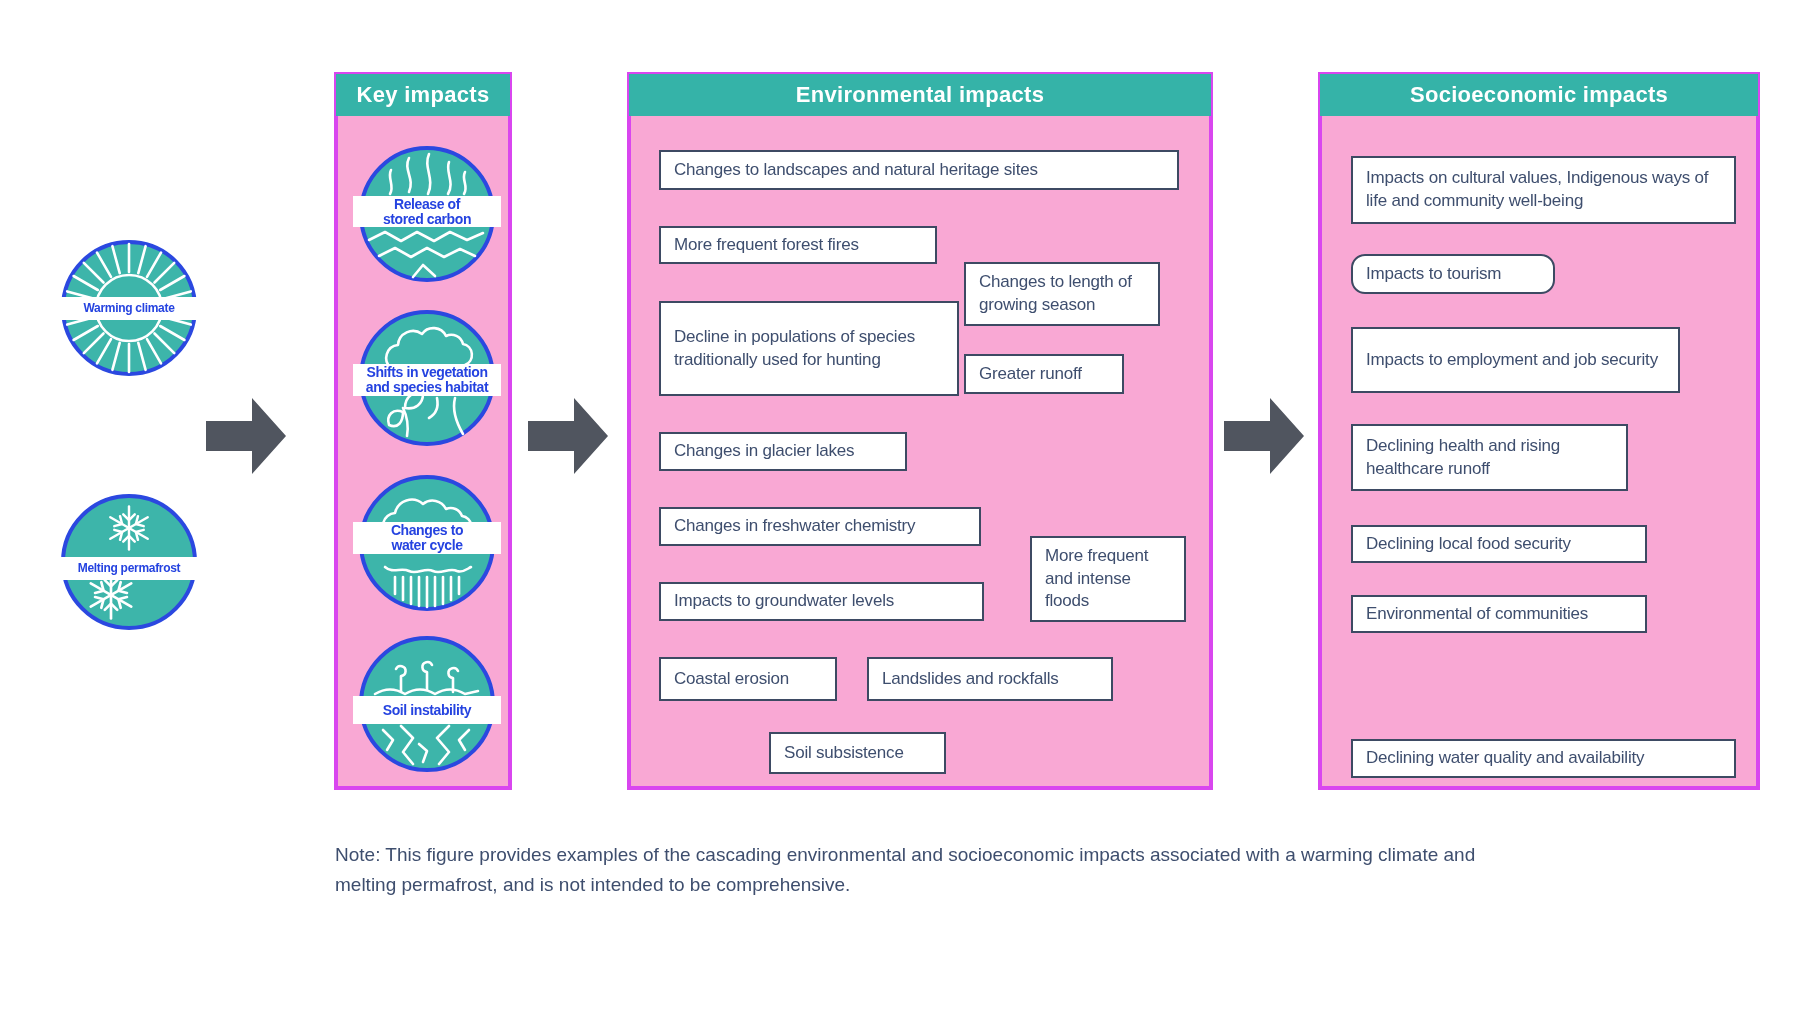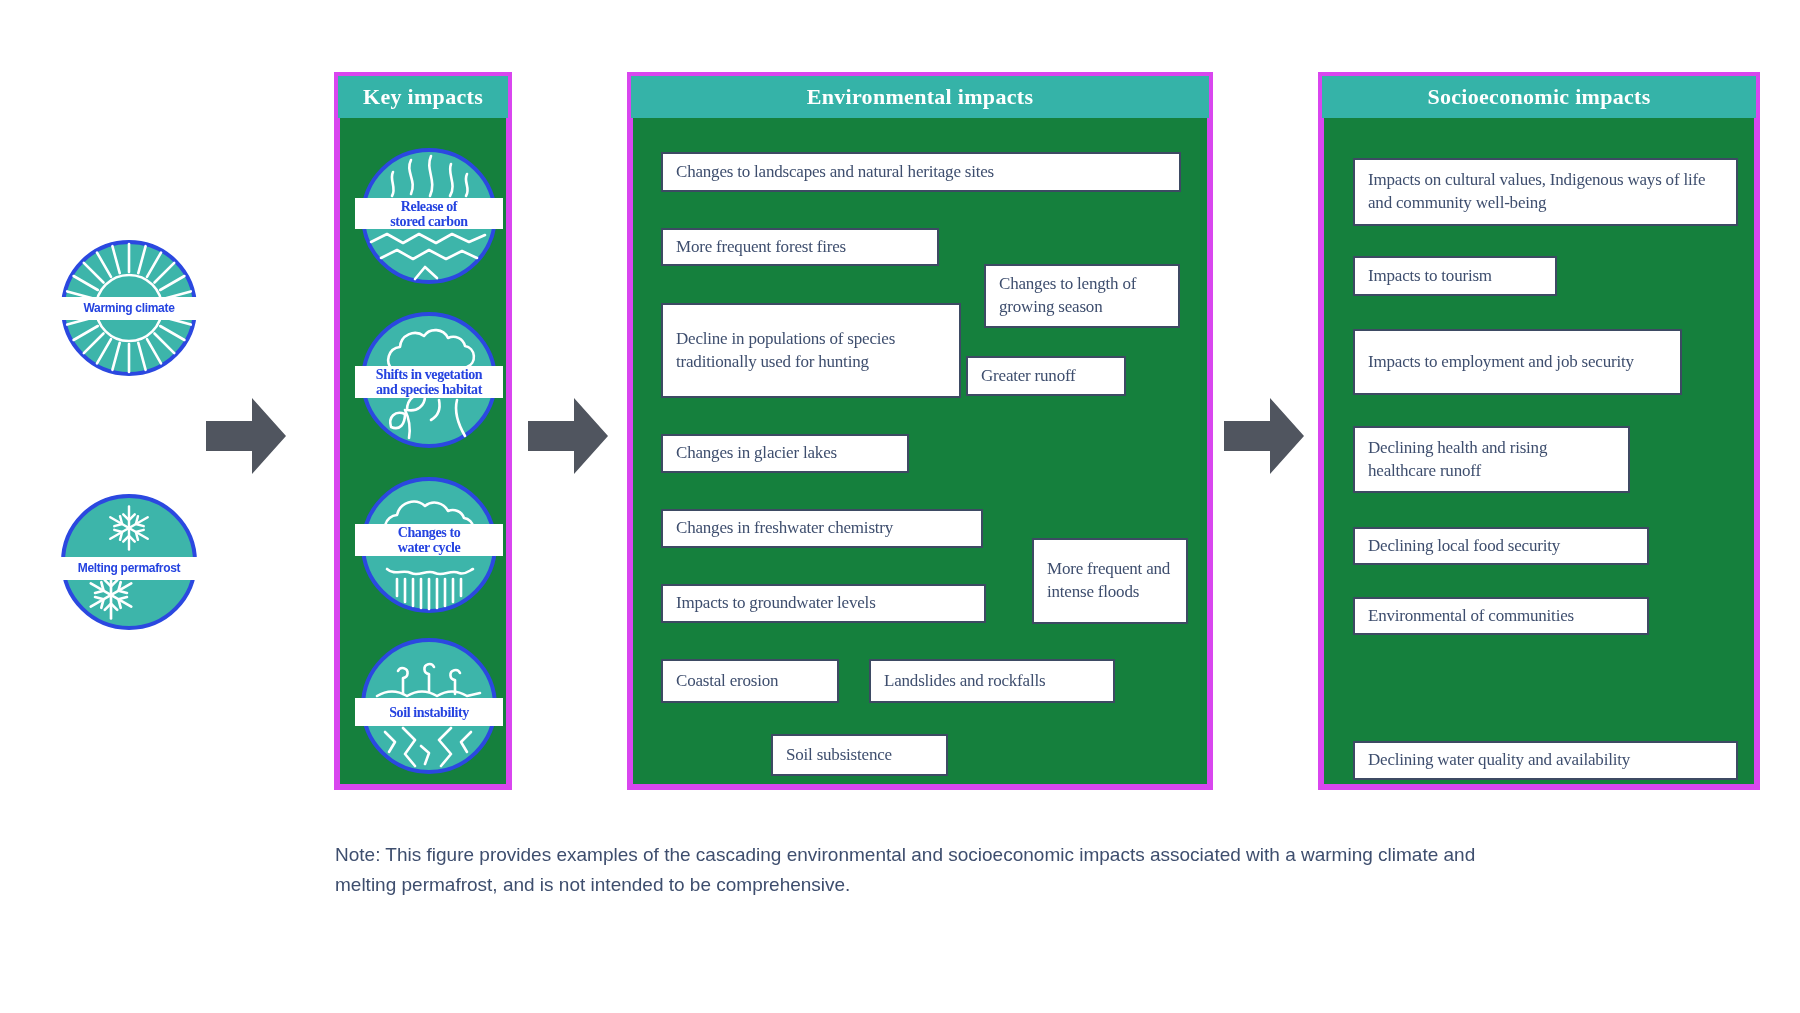--- a/index.html
+++ b/index.html
@@ -5,7 +5,7 @@
   html,body { margin:0; padding:0; background:#ffffff; font-family:"Liberation Sans", sans-serif; }
   .canvas { position:relative; width:1800px; height:1013px; background:#ffffff; overflow:hidden; }
 
-  .col { position:absolute; border:6px solid #d946ef; background:#15803d; box-sizing:border-box;font-family:Liberation Serif, serif; }
+  .col { position:absolute; border:4px solid #d946ef; background:#f9a8d4; box-sizing:border-box; }
   .col-header { position:absolute; top:-2px; left:-2px; right:-2px; height:42px; background:#35B3A8;
                 color:#ffffff; display:flex; align-items:center; justify-content:center;
                 font-size:22px; font-weight:700; letter-spacing:0.3px; }

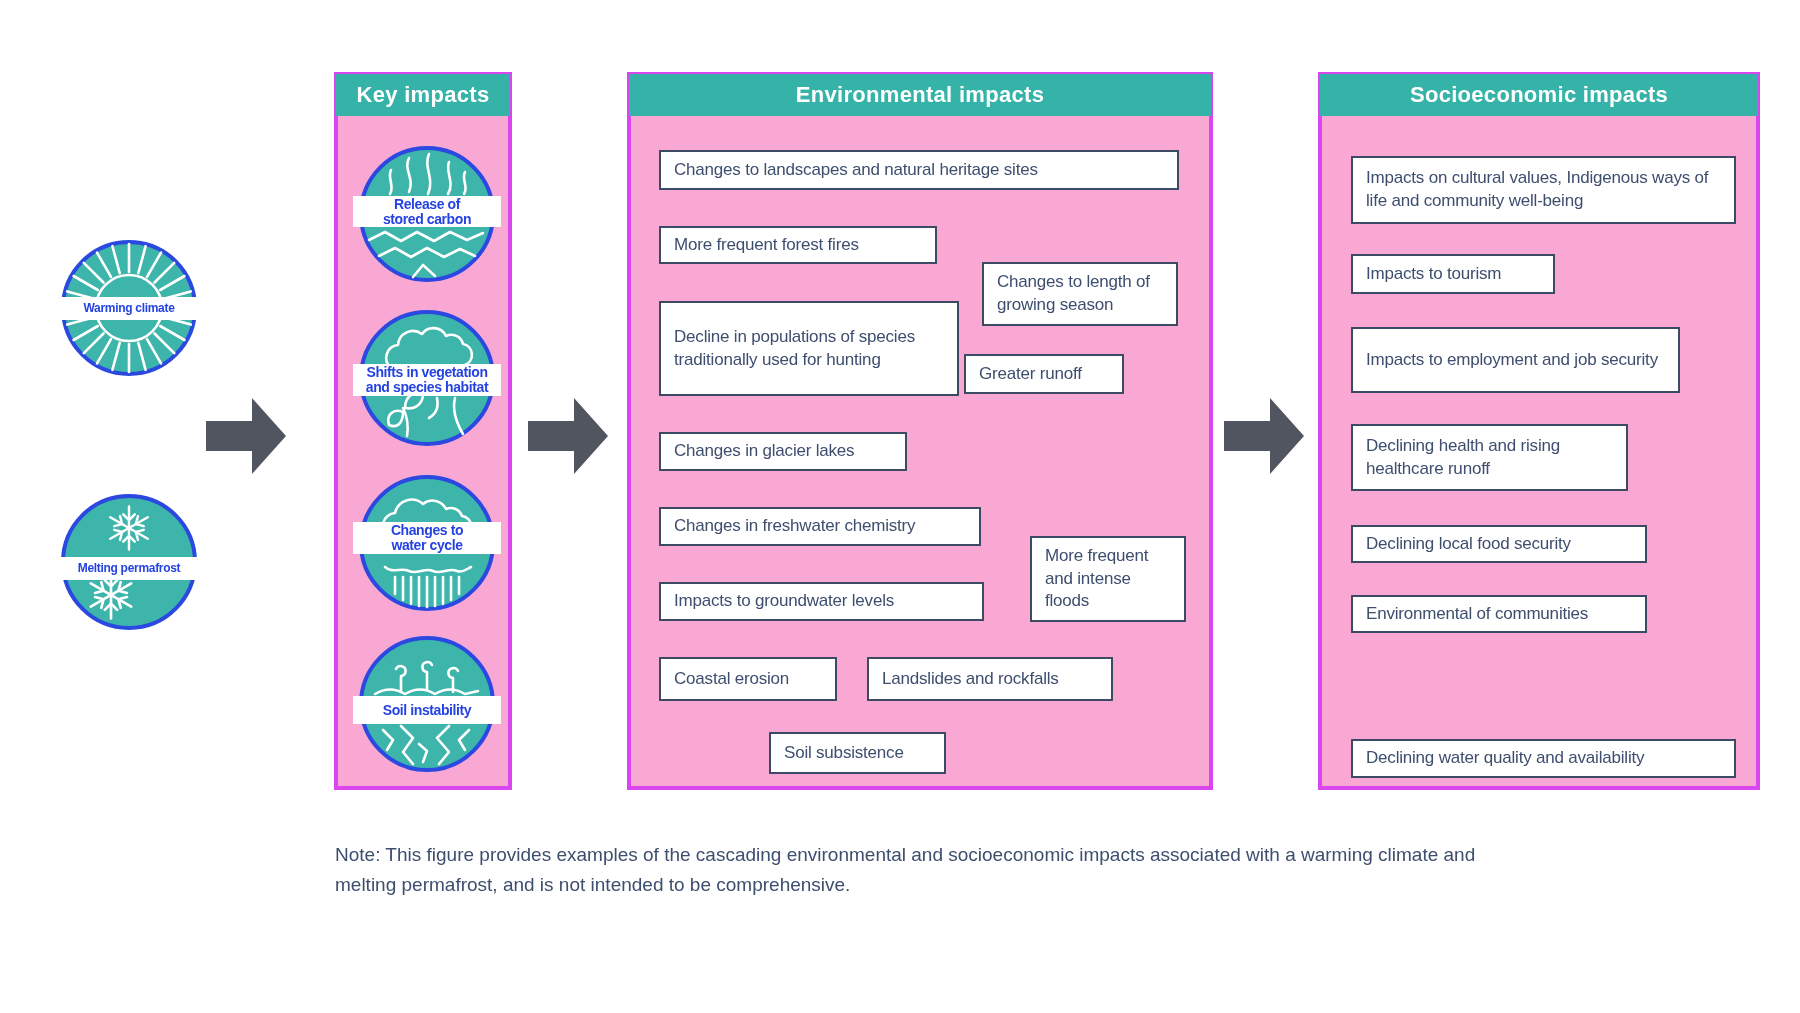--- a/index.html
+++ b/index.html
@@ -190,7 +190,7 @@
 
     <div class="ibox" style="left:28px;top:74px;width:520px;height:40px;">Changes to landscapes and natural heritage sites</div>
     <div class="ibox" style="left:28px;top:150px;width:278px;height:38px;">More frequent forest fires</div>
-    <div class="ibox" style="left:351px;top:186px;width:196px;height:64px;">Changes to length of growing season</div>
+    <div class="ibox" style="left:333px;top:186px;width:196px;height:64px;">Changes to length of growing season</div>
     <div class="ibox" style="left:28px;top:225px;width:300px;height:95px;">Decline in populations of species traditionally used for hunting</div>
     <div class="ibox" style="left:333px;top:278px;width:160px;height:40px;">Greater runoff</div>
     <div class="ibox" style="left:28px;top:431px;width:322px;height:39px;">Changes in freshwater chemistry</div>

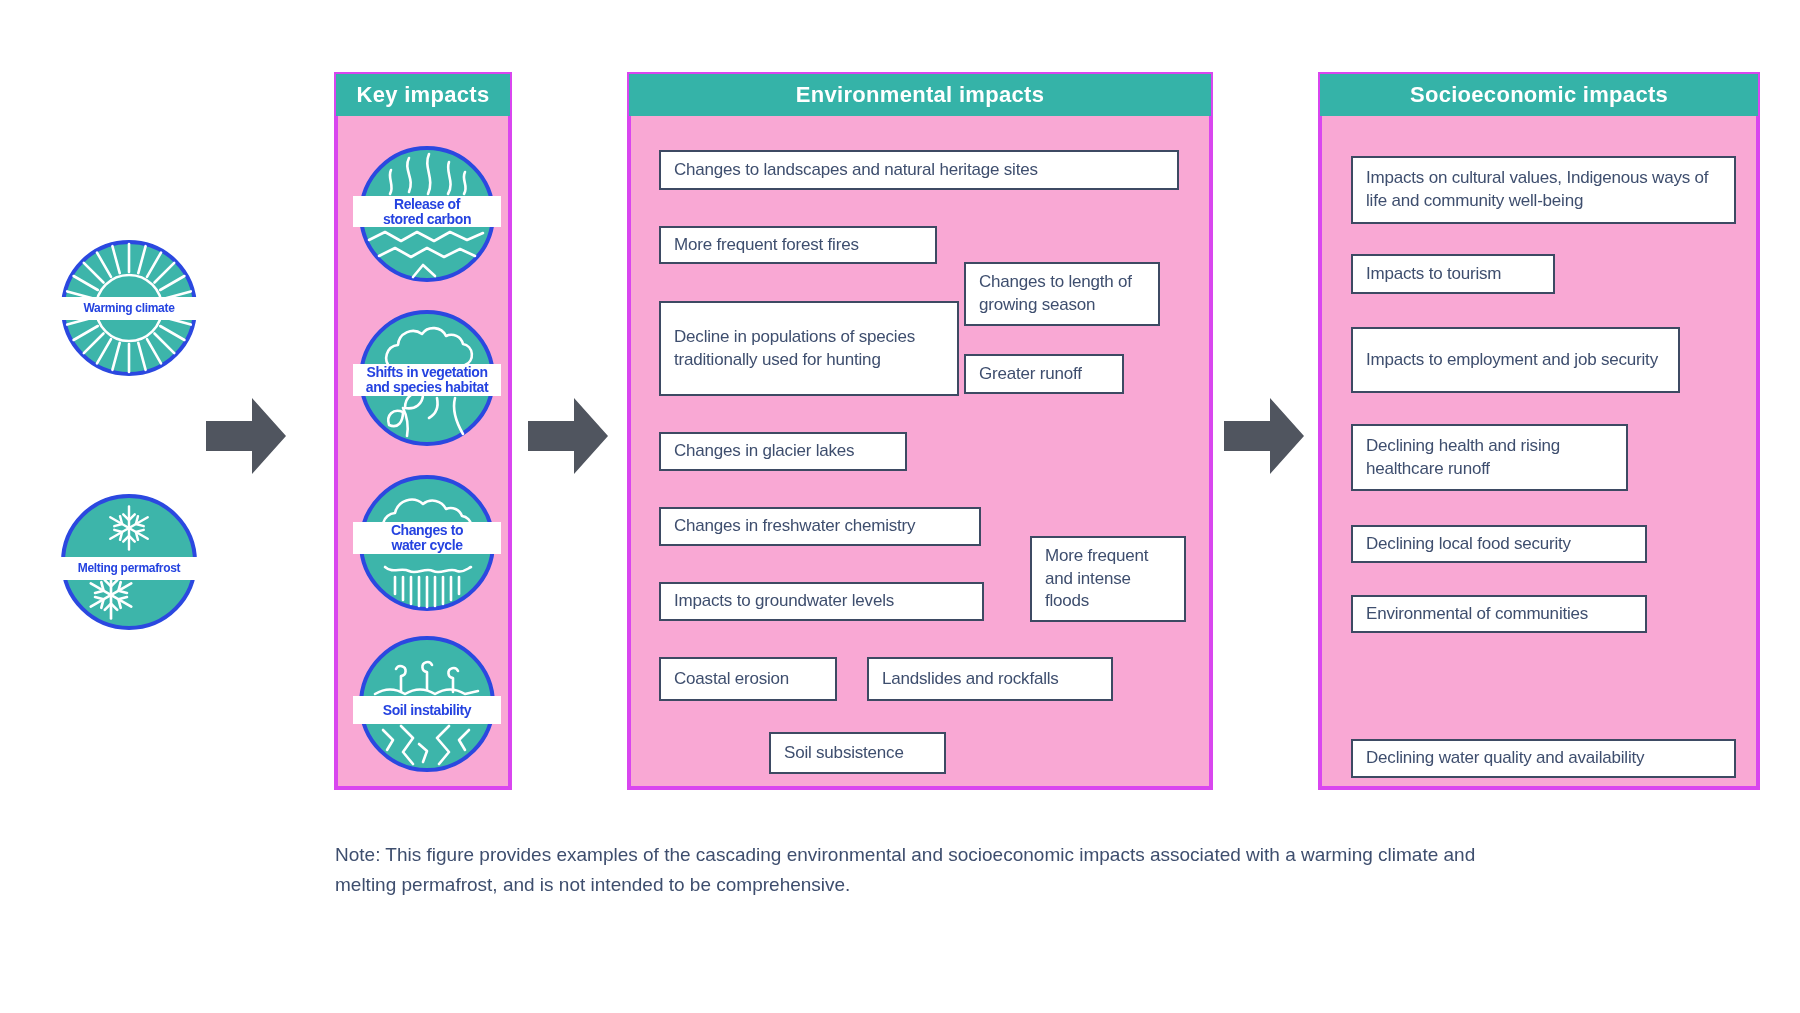--- a/index.html
+++ b/index.html
@@ -206,7 +206,7 @@
     <div class="col-header">Socioeconomic impacts</div>
 
     <div class="ibox" style="left:29px;top:80px;width:385px;height:68px;">Impacts on cultural values, Indigenous ways of life and community well-being</div>
-    <div class="ibox" style="left:29px;top:178px;width:204px;height:40px;">Impacts to tourism</div>
+    <div class="ibox" style="left:29px;top:178px;width:204px;height:40px;border-radius:14px;">Impacts to tourism</div>
     <div class="ibox" style="left:29px;top:251px;width:329px;height:66px;">Impacts to employment and job security</div>
     <div class="ibox" style="left:29px;top:348px;width:277px;height:67px;">Declining health and rising healthcare runoff</div>
     <div class="ibox" style="left:29px;top:449px;width:296px;height:38px;">Declining local food security</div>

